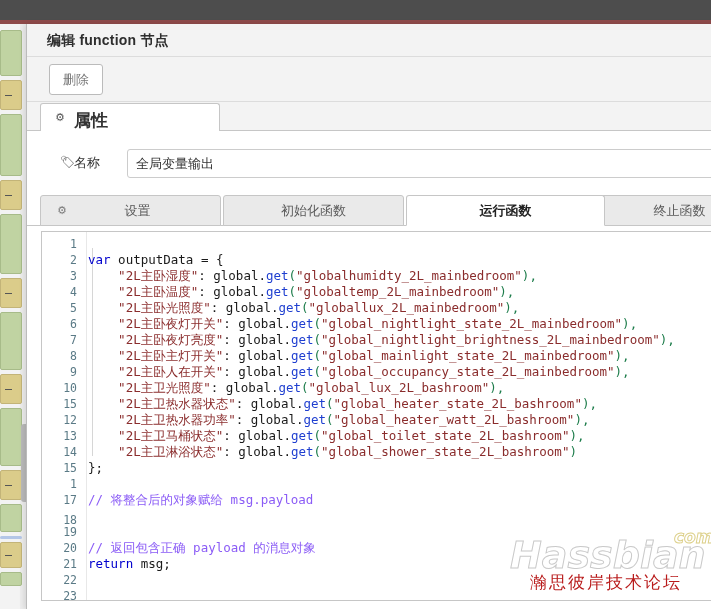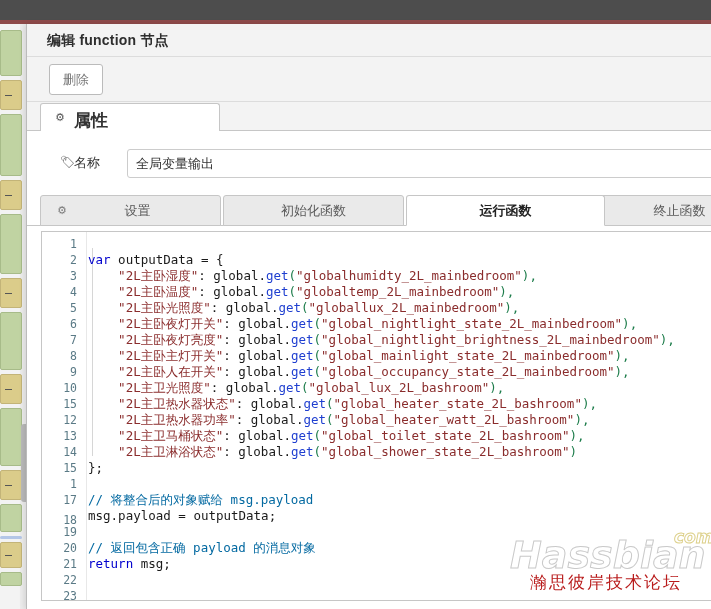--- a/index.html
+++ b/index.html
@@ -242,7 +242,7 @@
   .s  { color: #8a2c2c; }              
   .q  { color: #1c7c4a; }              
   .p  { color: #1a1a1a; }              
-  .cm { color: #0369a1; }              
+  .cm { color: #8b5cf6; }              
   .br { color: #1a1a1a; }
 
   

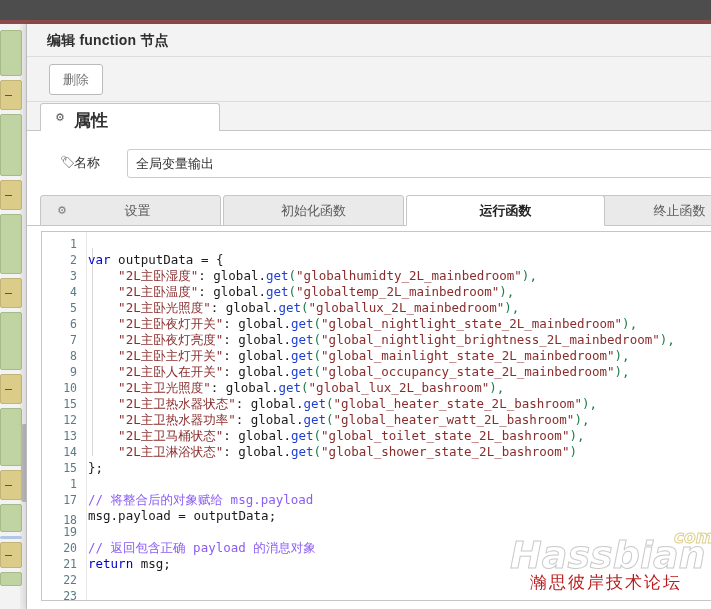--- a/index.html
+++ b/index.html
@@ -405,7 +405,6 @@
             <div class="code-line" style="top: 228px;"><span class="br">};</span></div>
             <div class="code-line" style="top: 244px;"></div>
             <div class="code-line" style="top: 260px;"><span class="cm">// 将整合后的对象赋给 msg.payload</span></div>
-            <div class="code-line" style="top: 276px;"><span class="p">msg</span><span class="p">.</span><span class="p">payload </span><span class="p">= </span><span class="p">outputData;</span></div>
             <div class="code-line" style="top: 292px;"></div>
             <div class="code-line" style="top: 308px;"><span class="cm">// 返回包含正确 payload 的消息对象</span></div>
             <div class="code-line" style="top: 324px;"><span class="k">return </span><span class="p">msg;</span></div>

